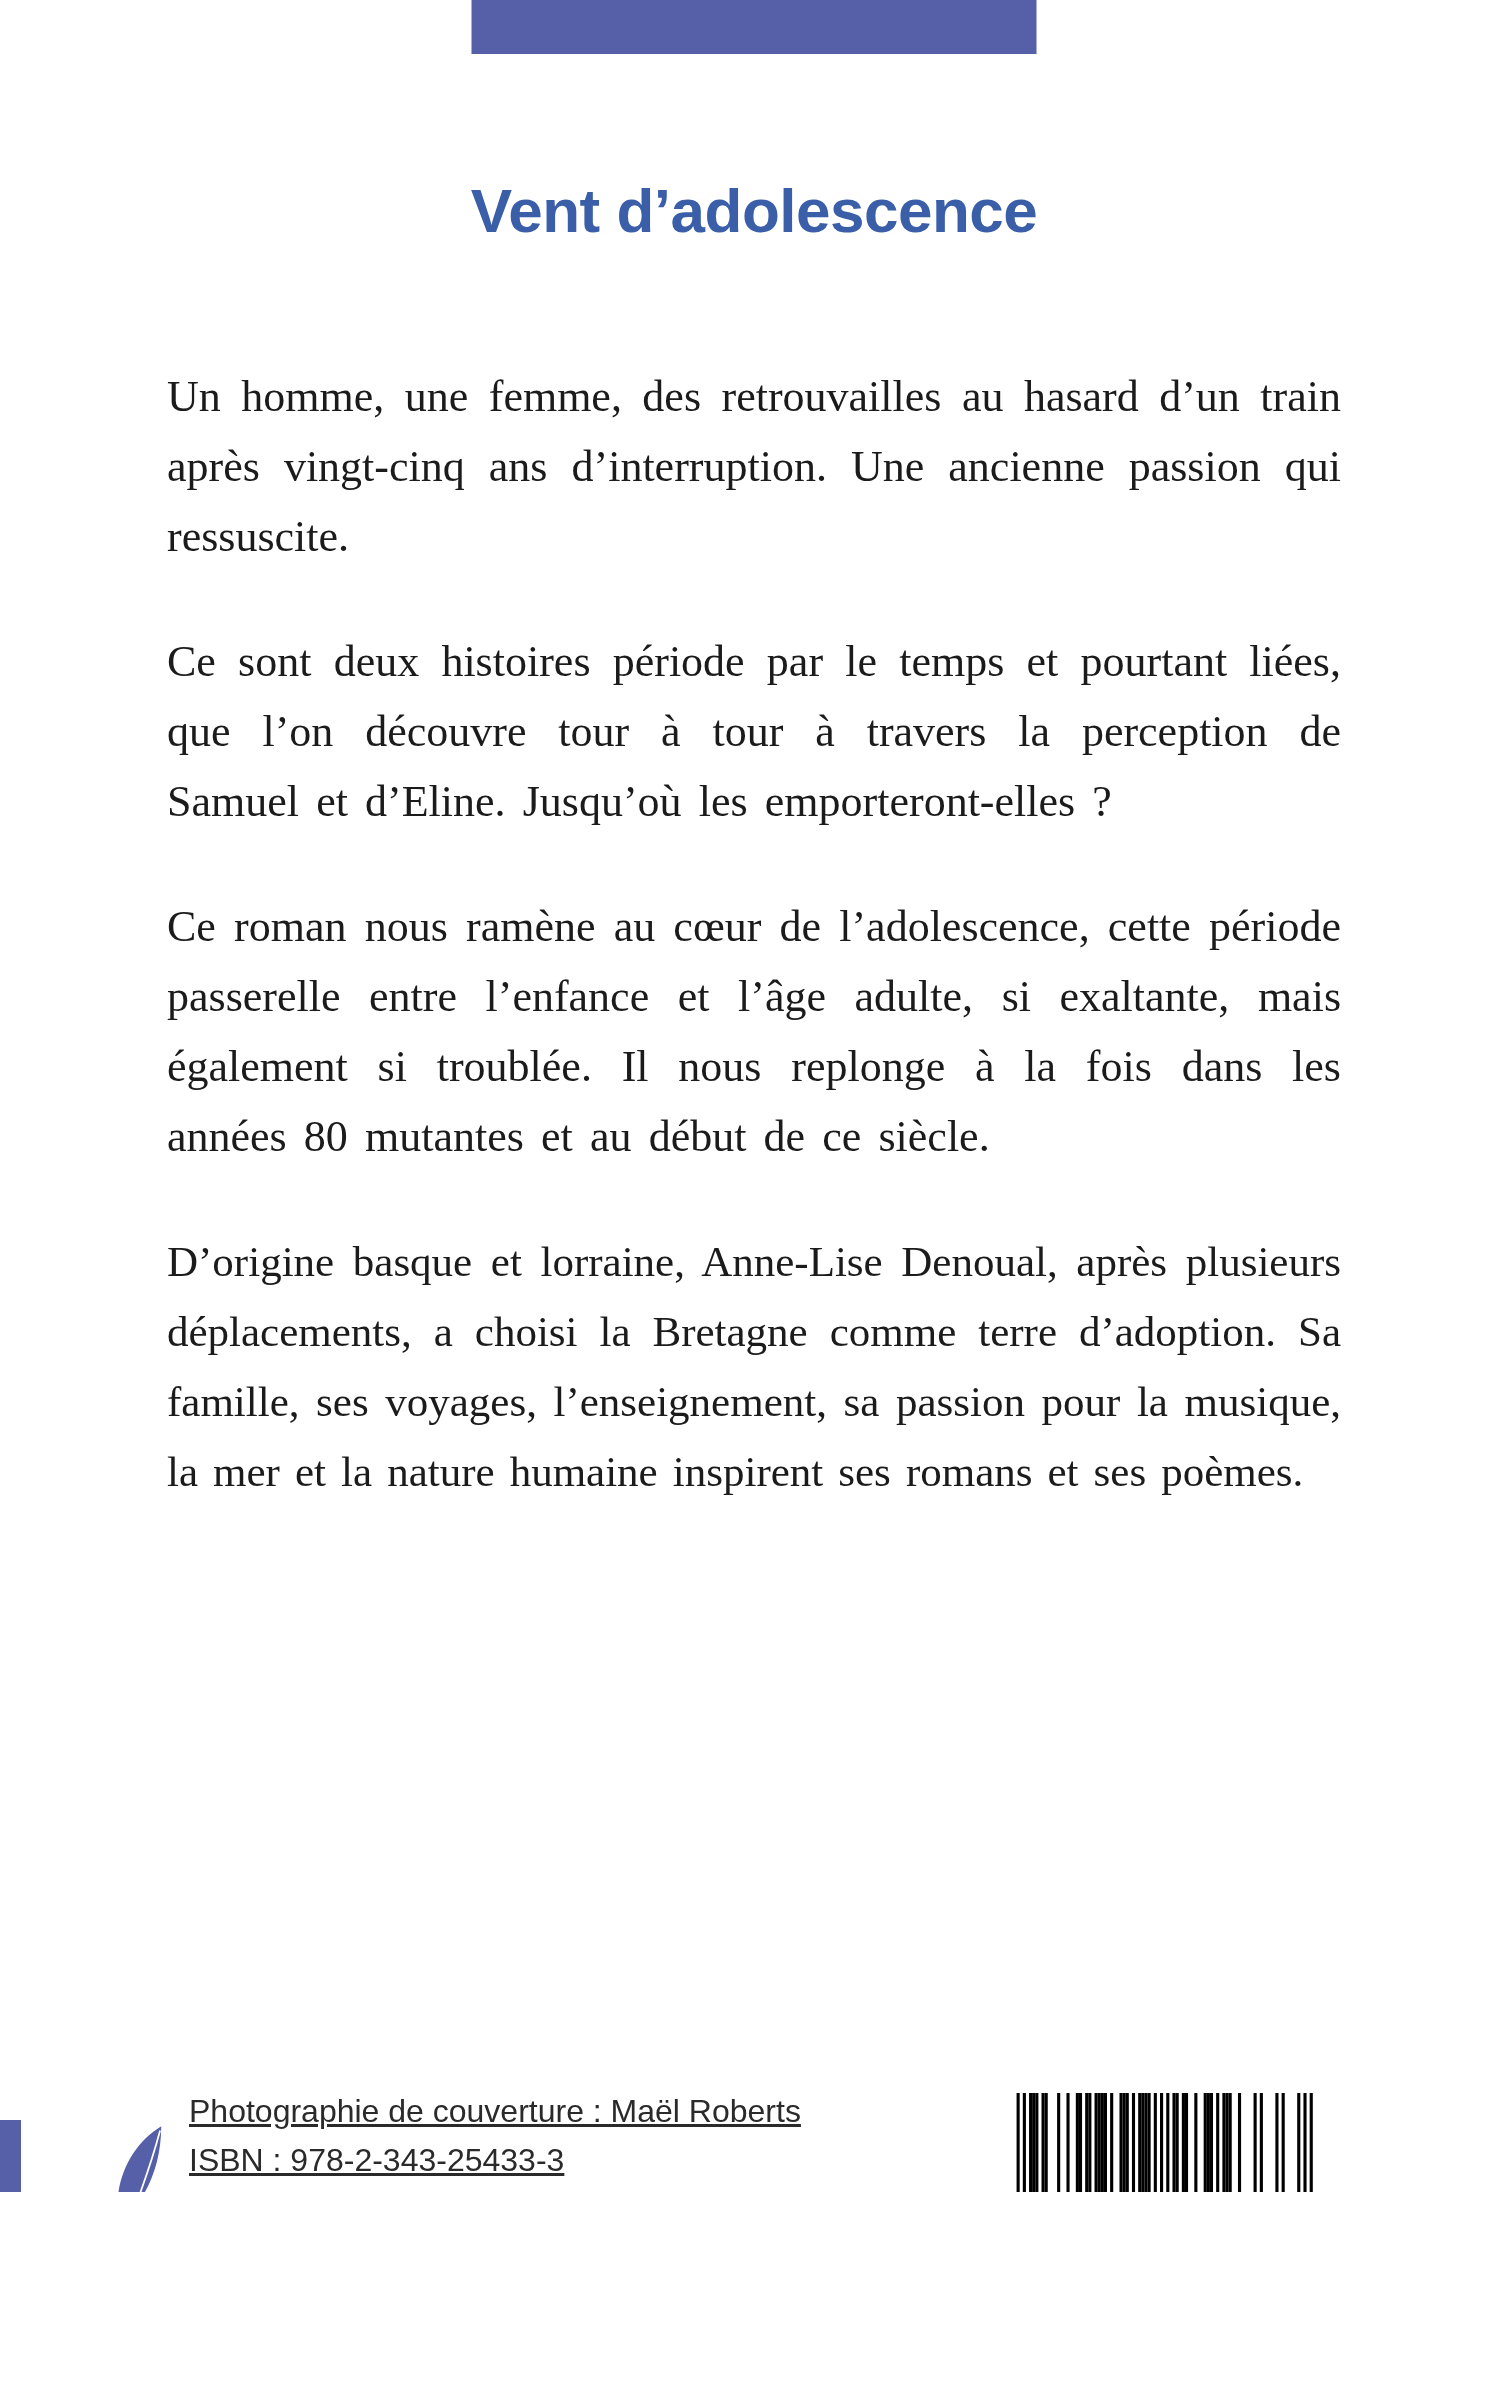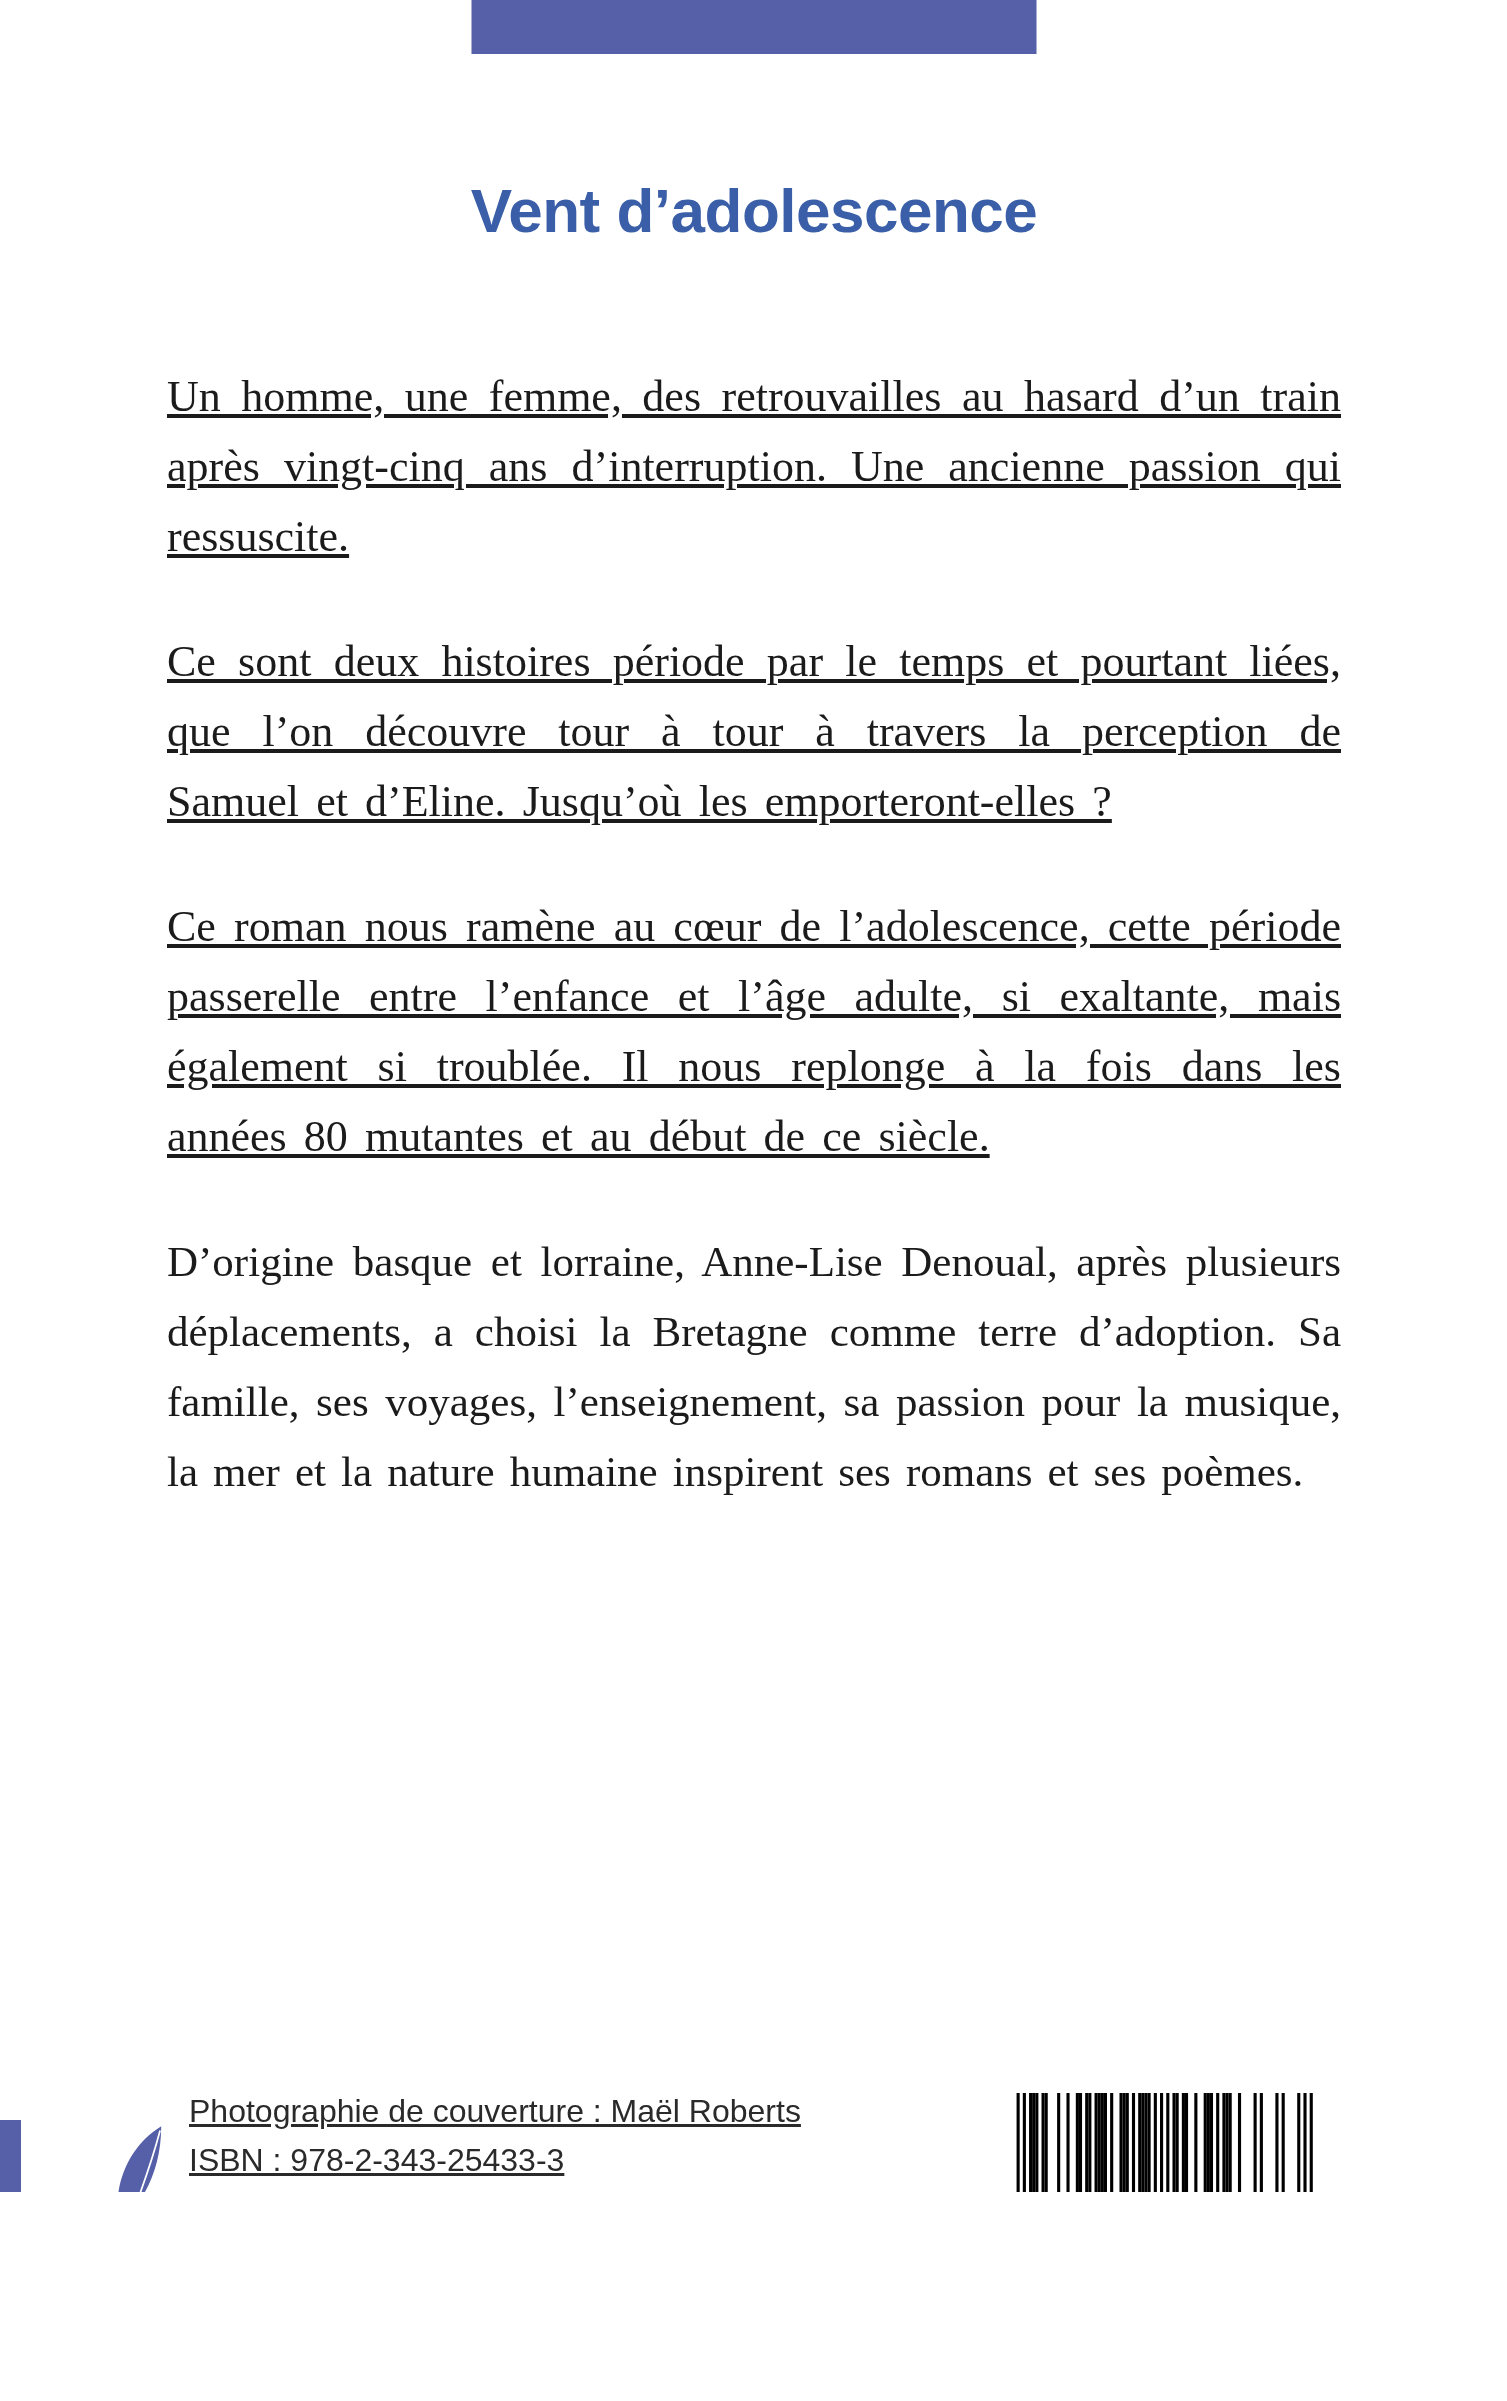--- a/index.html
+++ b/index.html
@@ -35,7 +35,6 @@
     color:var(--body-text,#1b1b1b);
     text-align:justify;
     word-spacing:0.14em;
-    text-decoration:underline;
   }
   .desc p:first-child{margin-top:115px;}
   .author-bio{

